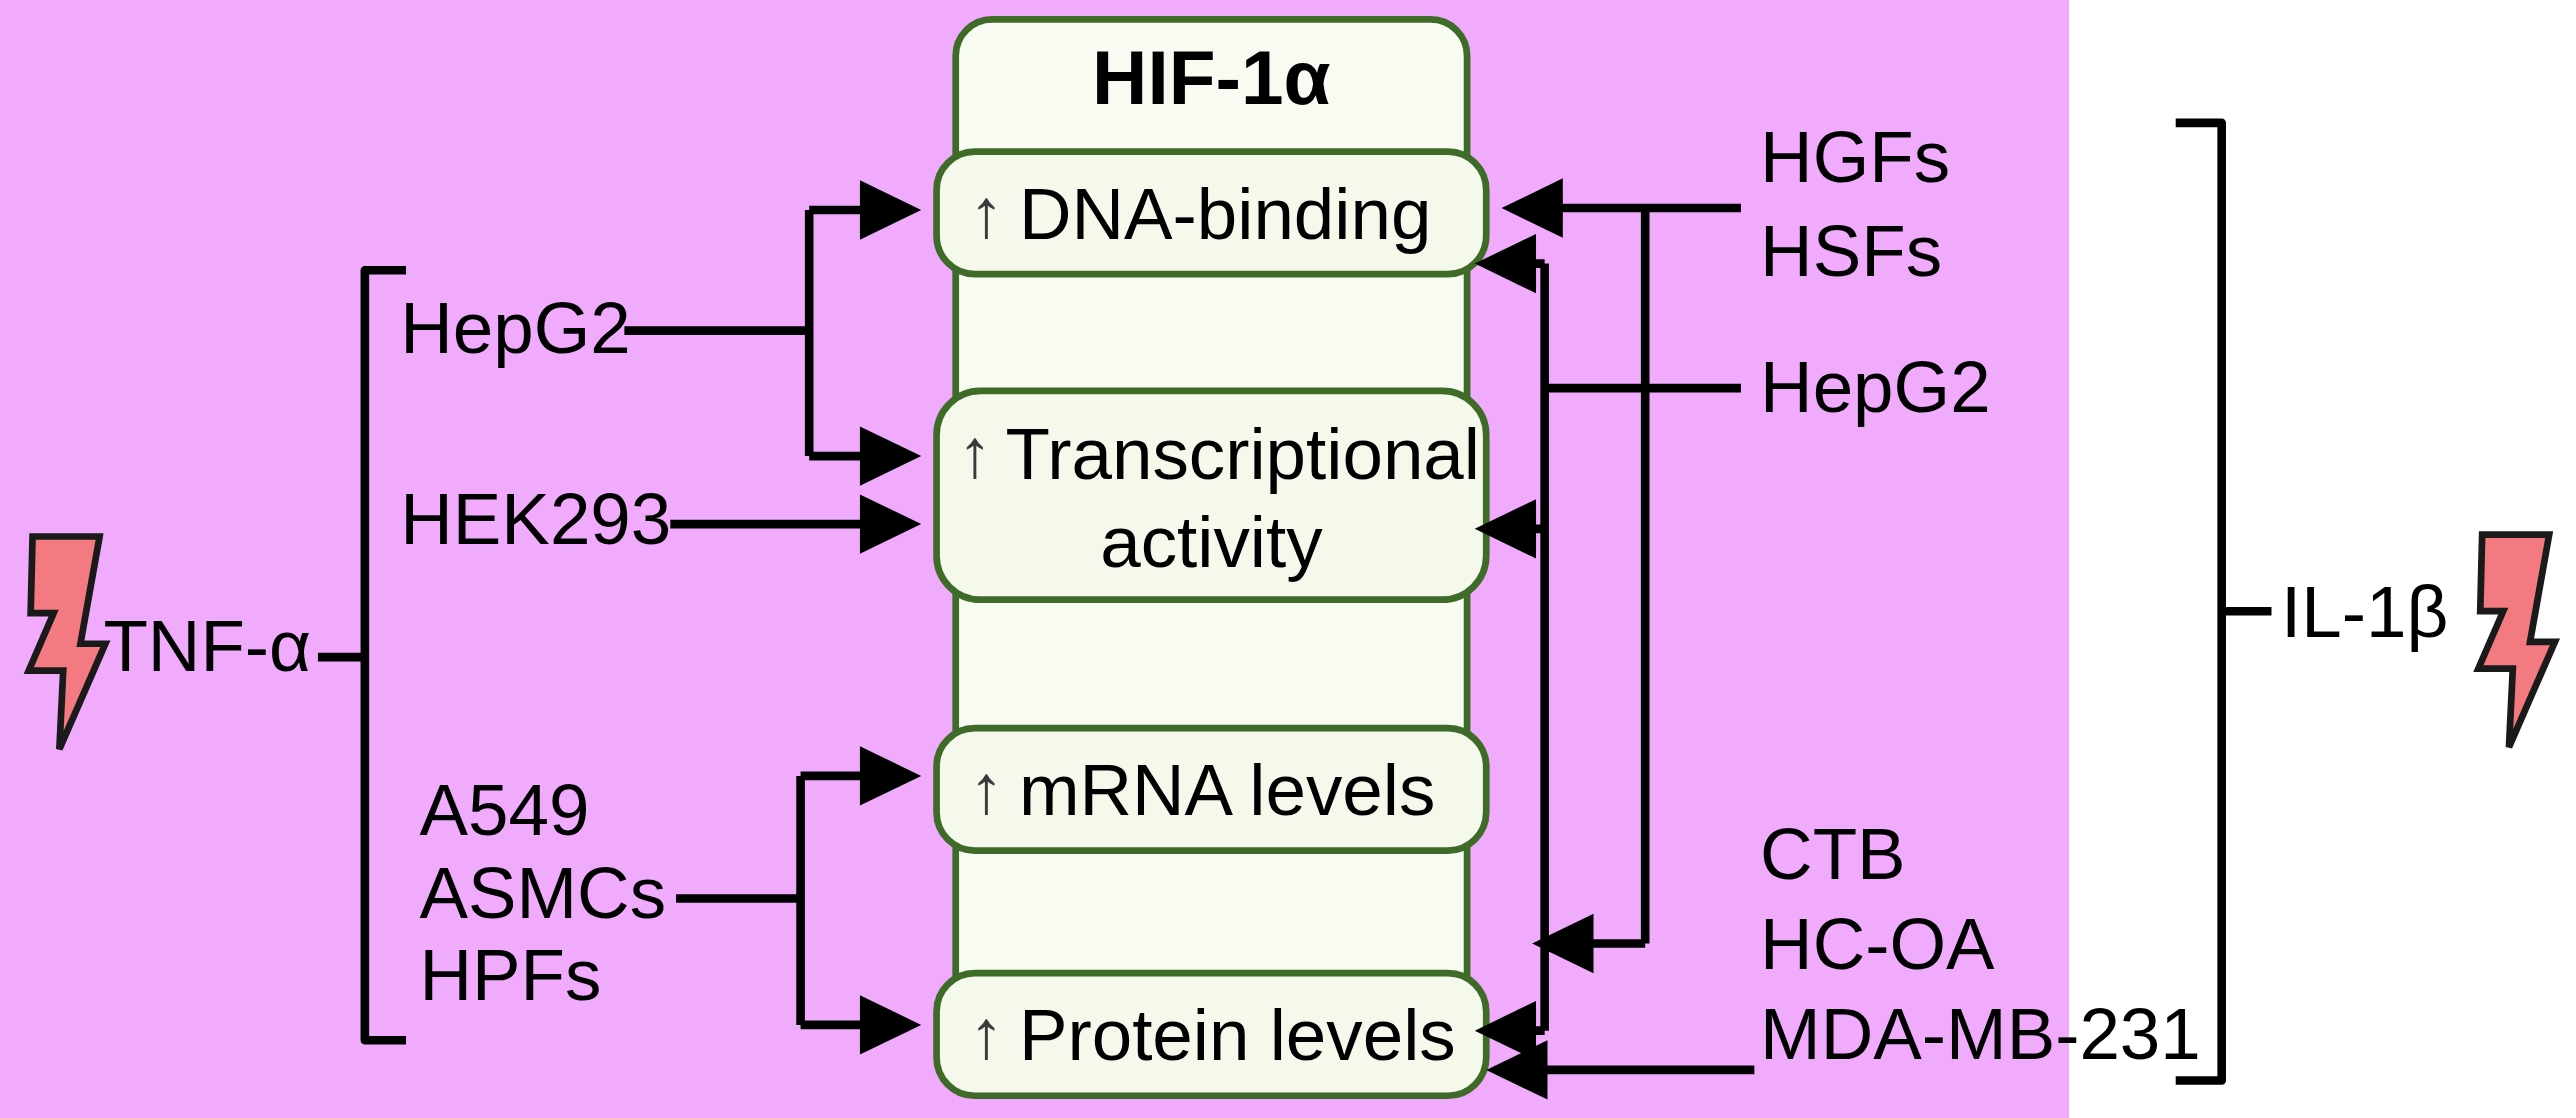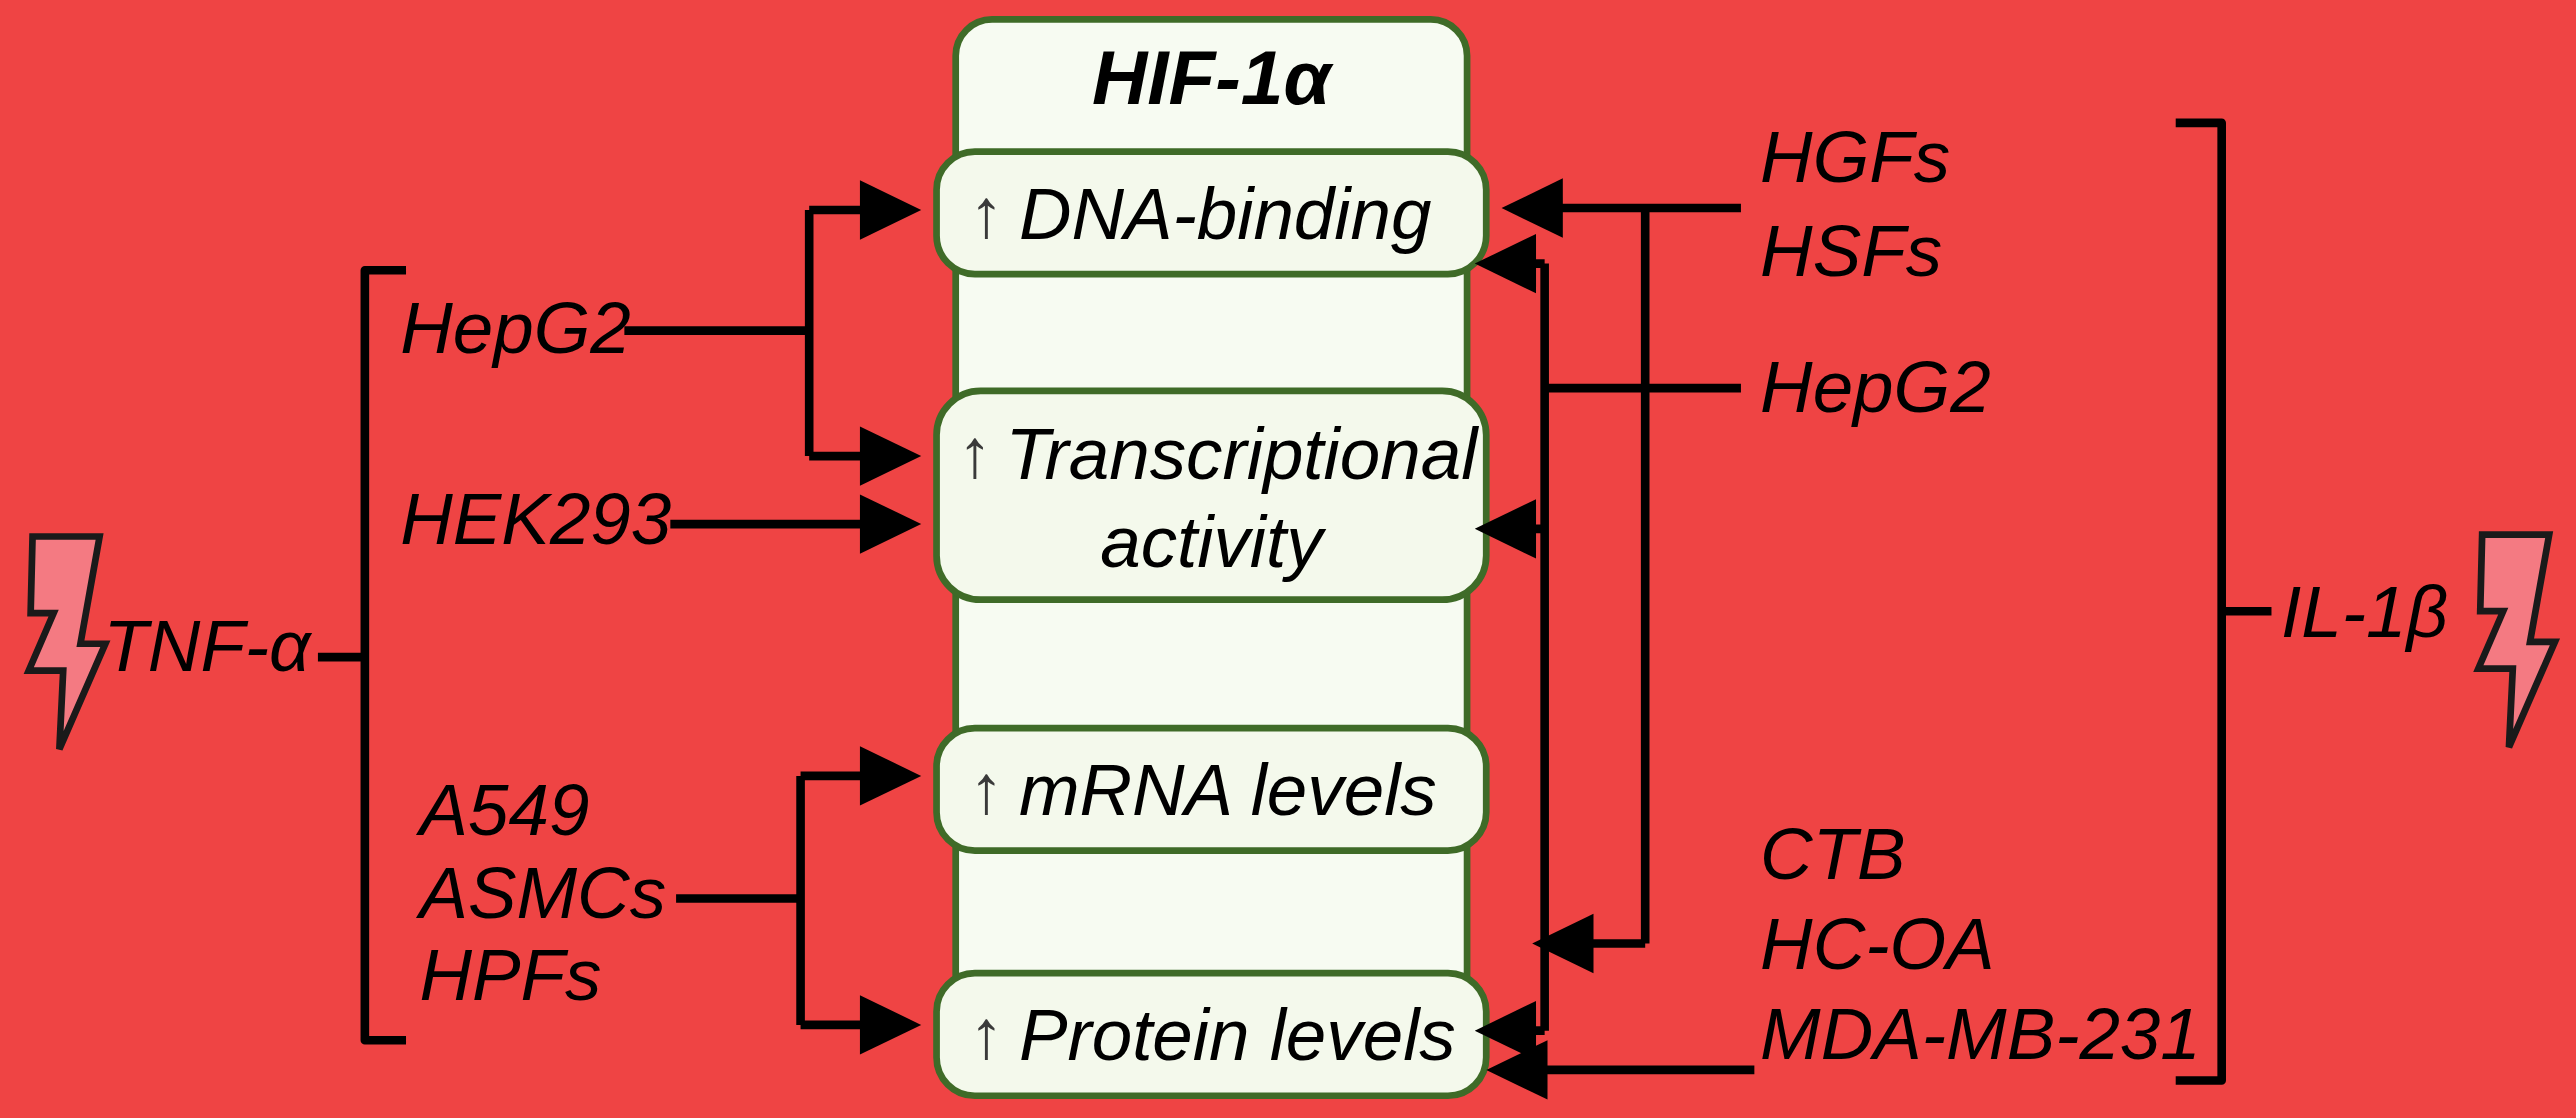--- a/index.html
+++ b/index.html
@@ -16,10 +16,9 @@
   }
   #diagram-root {
     position: relative;
-    width: 2576px;
+    width: 2069px;
     height: 1119px;
-    background: #ef4444;
-    font-style: italic;
+    background: #f0abfc;
   }
   svg#figure {
     display: block;

